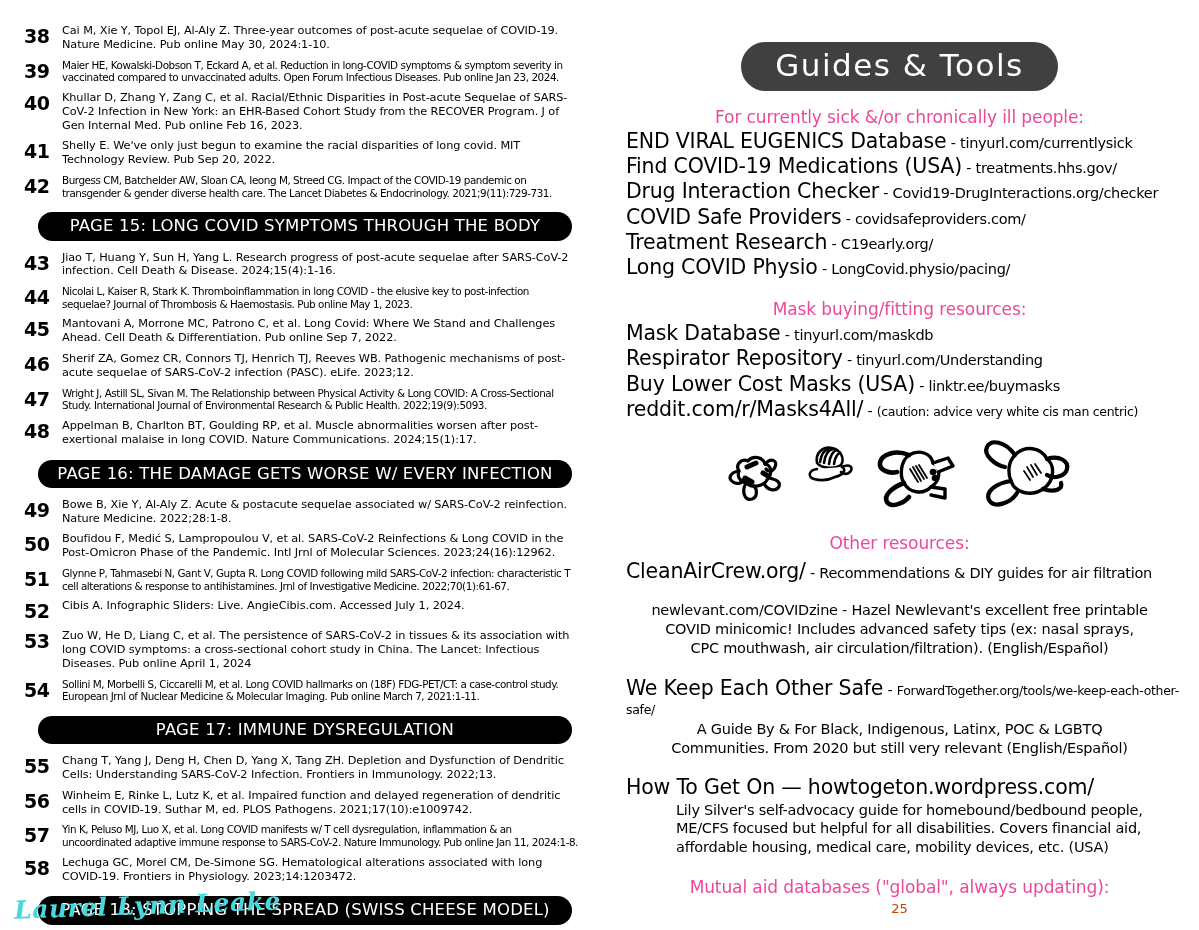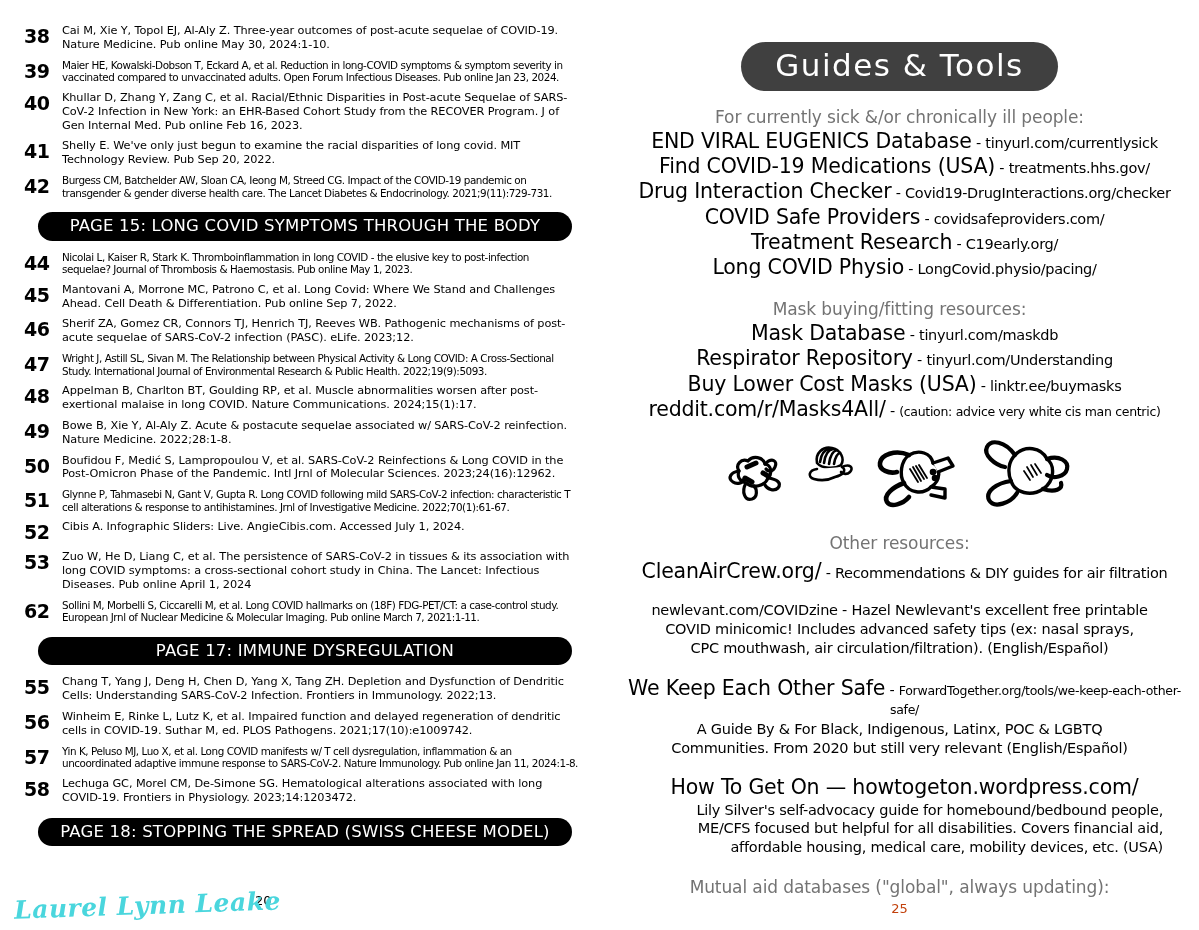--- a/index.html
+++ b/index.html
@@ -116,7 +116,7 @@
   .sub-head {
     font-family: "DejaVu Sans", sans-serif;
     font-size: 17px;
-    color: #737373;
+    color: #ec4899;
     margin-top: 16px;
     margin-bottom: 2px;
     letter-spacing: -0.1px;

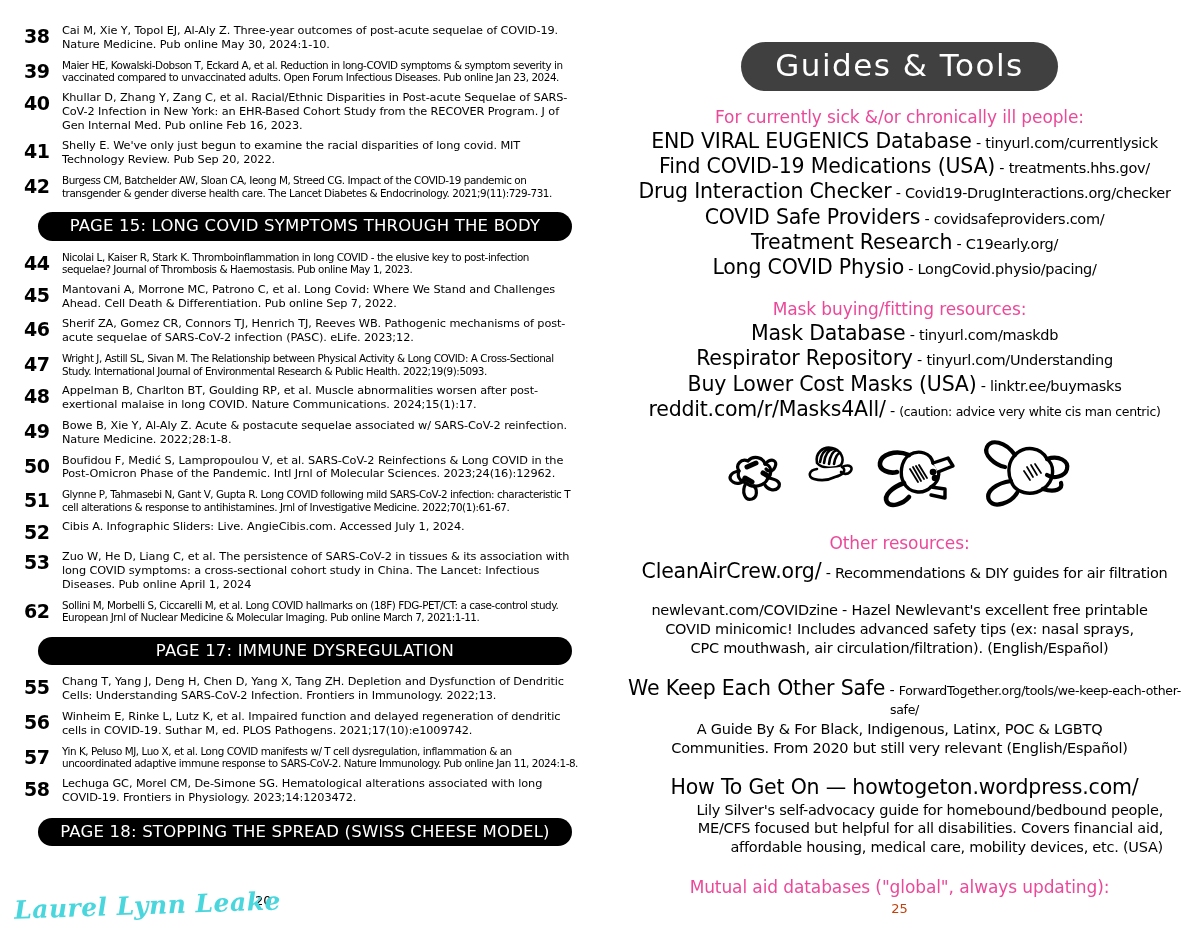--- a/index.html
+++ b/index.html
@@ -124,7 +124,7 @@
   .sub-head.sp { margin-top: 20px; }
 
   .entry {
-    text-align: center;
+    text-align: left;
     color: #000;
     line-height: 1.18;
     margin: 0 0 1px 0;

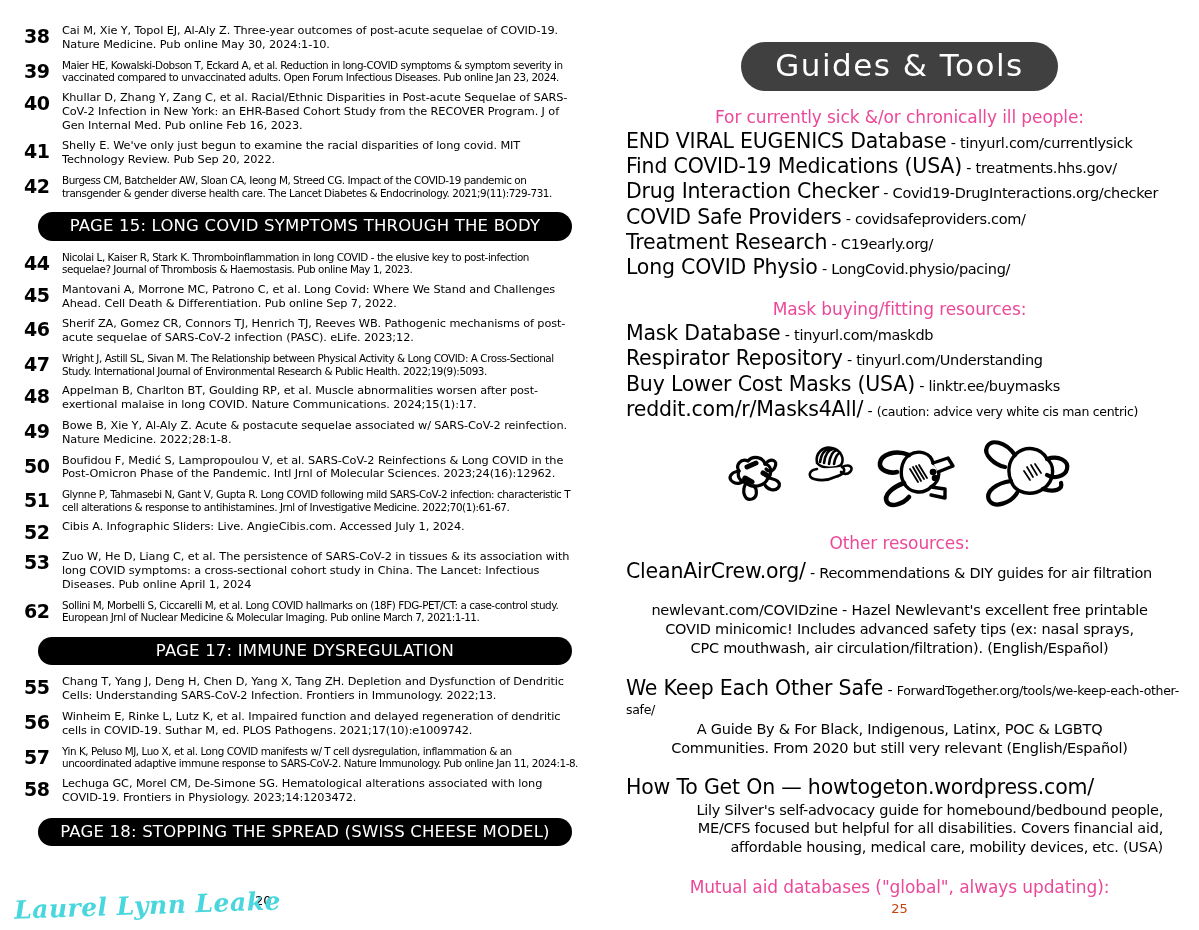--- a/index.html
+++ b/index.html
@@ -208,6 +208,10 @@
           <div class="ref-text">Burgess CM, Batchelder AW, Sloan CA, Ieong M, Streed CG. Impact of the COVID-19 pandemic on transgender &amp; gender diverse health care. The Lancet Diabetes &amp; Endocrinology. 2021;9(11):729-731.</div>
         </div>
         <div class="section-banner">PAGE 15: LONG COVID SYMPTOMS THROUGH THE BODY</div>
+        <div class="ref">
+          <div class="ref-num">43</div>
+          <div class="ref-text">Jiao T, Huang Y, Sun H, Yang L. Research progress of post-acute sequelae after SARS-CoV-2 infection. Cell Death &amp; Disease. 2024;15(4):1-16.</div>
+        </div>
         <div class="ref tight">
           <div class="ref-num">44</div>
           <div class="ref-text">Nicolai L, Kaiser R, Stark K. Thromboinflammation in long COVID - the elusive key to post-infection sequelae? Journal of Thrombosis &amp; Haemostasis. Pub online May 1, 2023.</div>

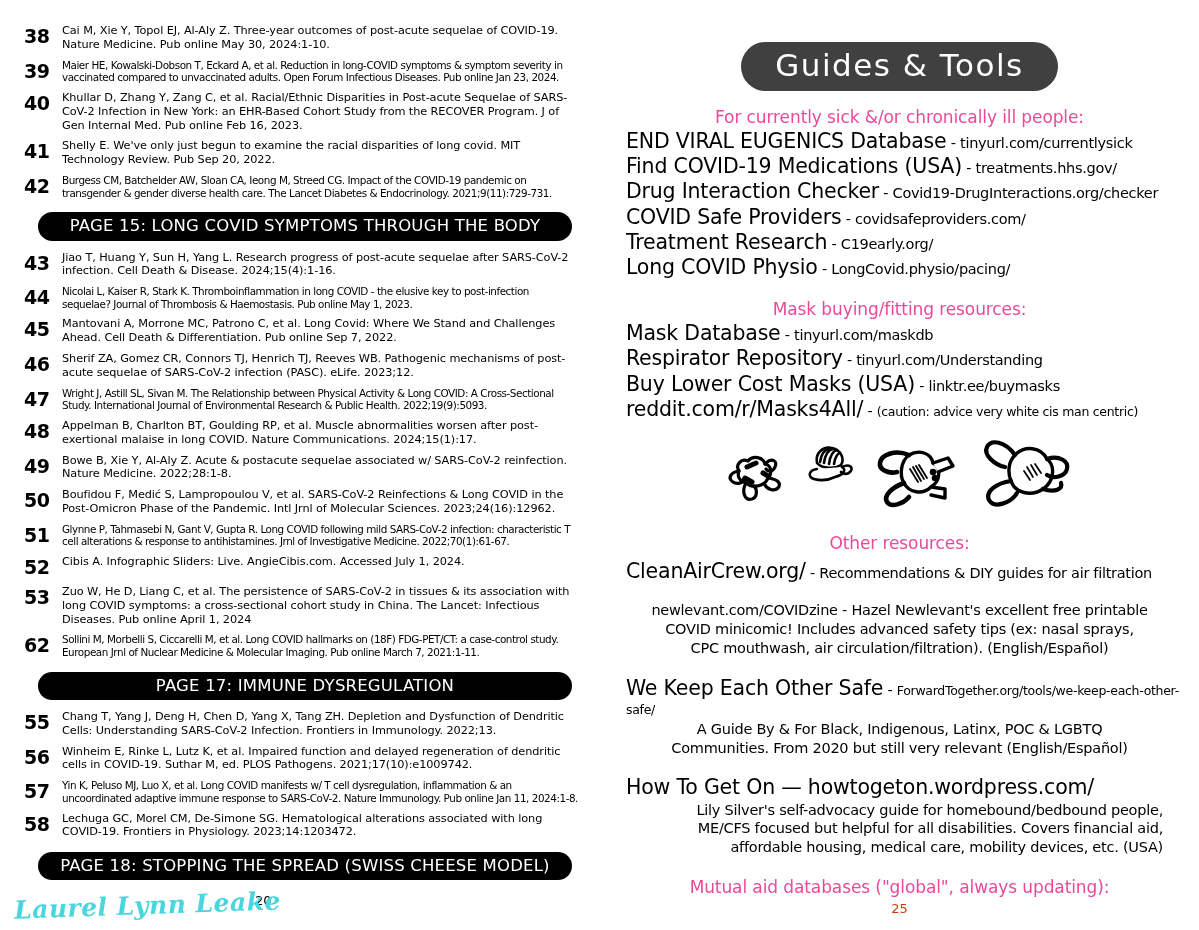--- a/index.html
+++ b/index.html
@@ -232,6 +232,7 @@
           <div class="ref-num">48</div>
           <div class="ref-text">Appelman B, Charlton BT, Goulding RP, et al. Muscle abnormalities worsen after post-exertional malaise in long COVID. Nature Communications. 2024;15(1):17.</div>
         </div>
+        <div class="section-banner">PAGE 16: THE DAMAGE GETS WORSE W/ EVERY INFECTION</div>
         <div class="ref">
           <div class="ref-num">49</div>
           <div class="ref-text">Bowe B, Xie Y, Al-Aly Z. Acute &amp; postacute sequelae associated w/ SARS-CoV-2 reinfection. Nature Medicine. 2022;28:1-8.</div>

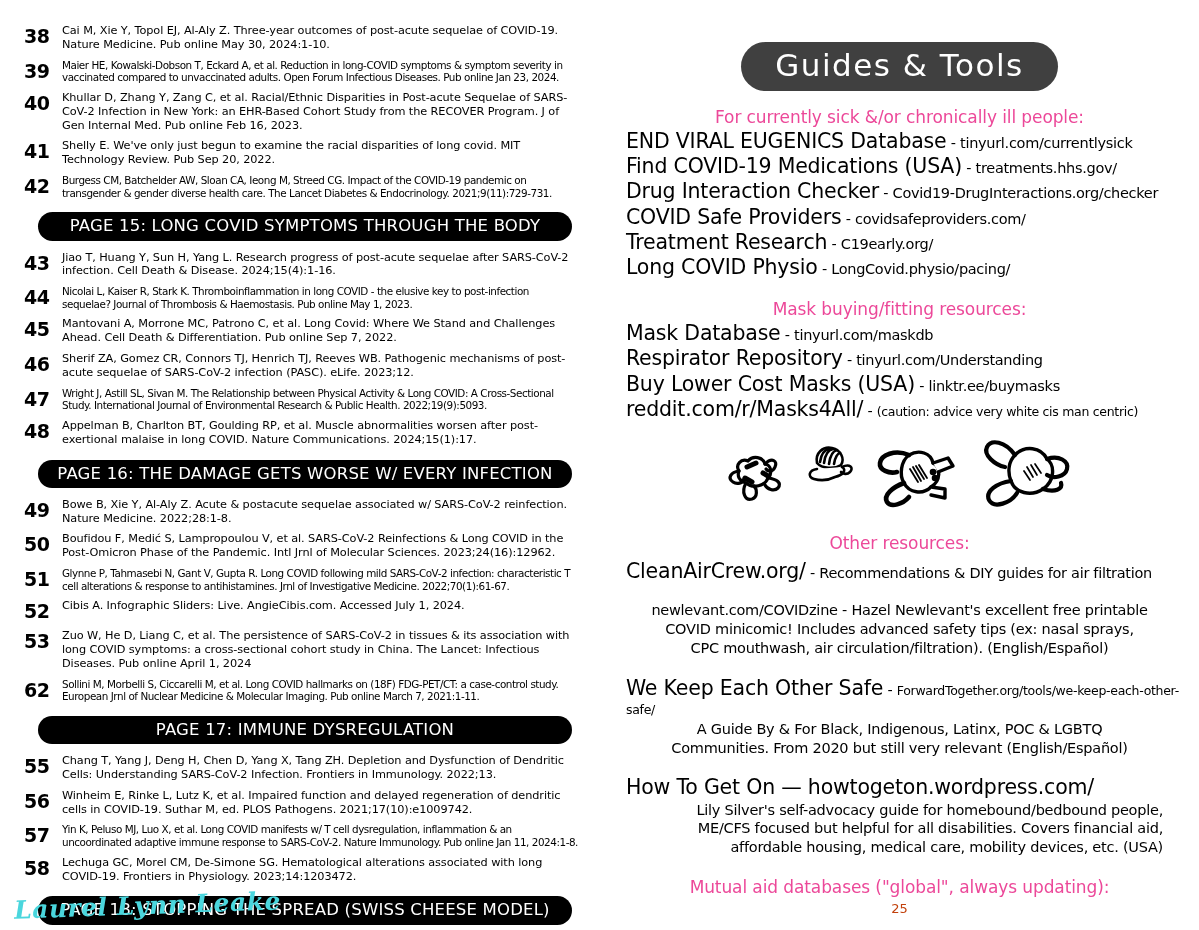--- a/index.html
+++ b/index.html
@@ -254,7 +254,7 @@
           <div class="ref-text">Zuo W, He D, Liang C, et al. The persistence of SARS-CoV-2 in tissues &amp; its association with long COVID symptoms: a cross-sectional cohort study in China. The Lancet: Infectious Diseases. Pub online April 1, 2024</div>
         </div>
         <div class="ref tight">
-          <div class="ref-num">62</div>
+          <div class="ref-num">54</div>
           <div class="ref-text">Sollini M, Morbelli S, Ciccarelli M, et al. Long COVID hallmarks on (18F) FDG-PET/CT: a case-control study. European Jrnl of Nuclear Medicine &amp; Molecular Imaging. Pub online March 7, 2021:1-11.</div>
         </div>
         <div class="section-banner">PAGE 17: IMMUNE DYSREGULATION</div>

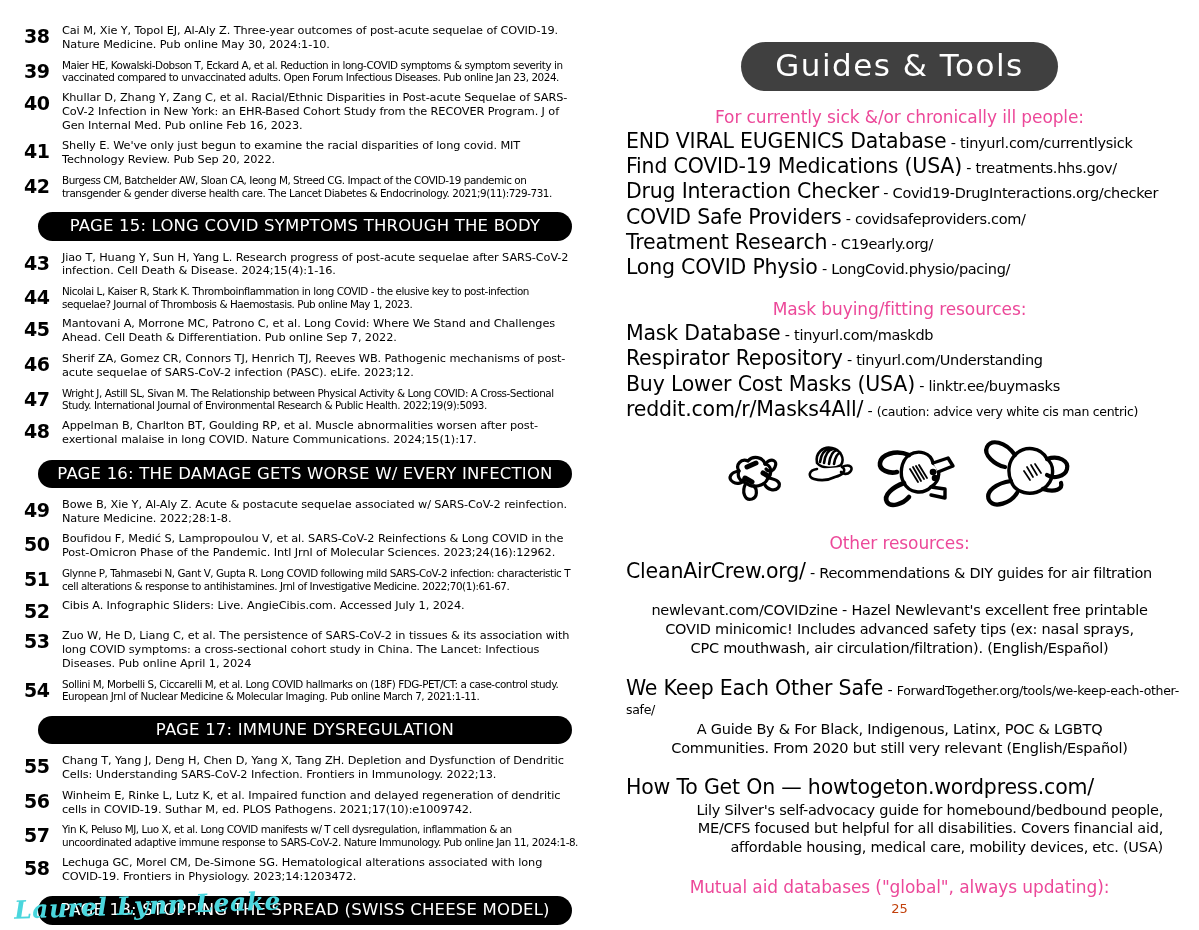--- a/index.html
+++ b/index.html
@@ -155,7 +155,7 @@
     padding: 0 28px;
     letter-spacing: -0.25px;
   }
-  .desc.indent { padding: 0 20px 0 60px; text-align: right; }
+  .desc.indent { padding: 0 20px 0 60px; text-align: left; }
 
   .block { margin-top: 18px; }
   .block-tight { margin-top: 6px; }

